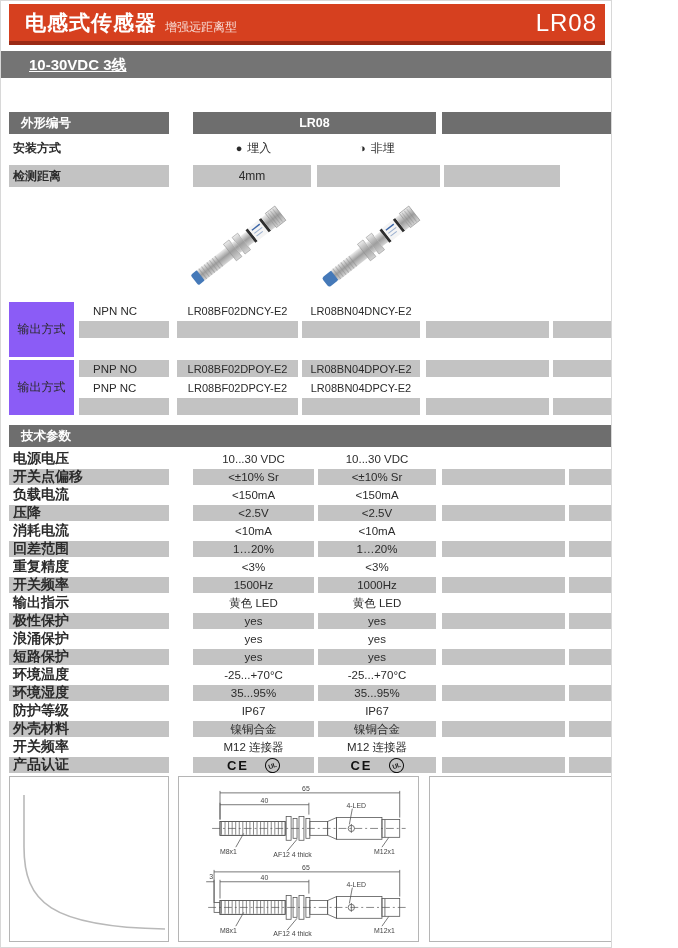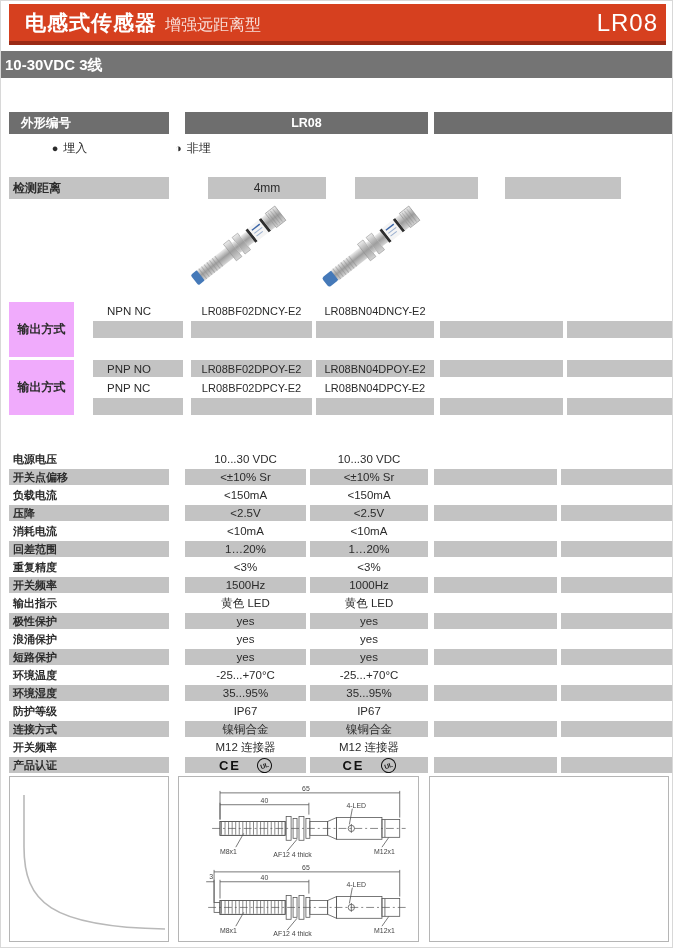--- a/index.html
+++ b/index.html
@@ -4,7 +4,7 @@
 <style>
   html,body{margin:0;padding:0;background:#fff;}
   body{font-family:"Liberation Sans","DejaVu Sans",sans-serif;color:#2b2b2b;}
-  .page{position:relative;width:673px;height:948px;background:#fff;border:1px solid #d8d8d8;box-sizing:border-box;overflow:hidden;}
+  .page{position:relative;width:612px;height:948px;background:#fff;border:1px solid #d8d8d8;box-sizing:border-box;overflow:hidden;}
 
   
   .red-hdr{position:absolute;left:8px;right:6px;top:3px;height:37px;background:#d6401f;

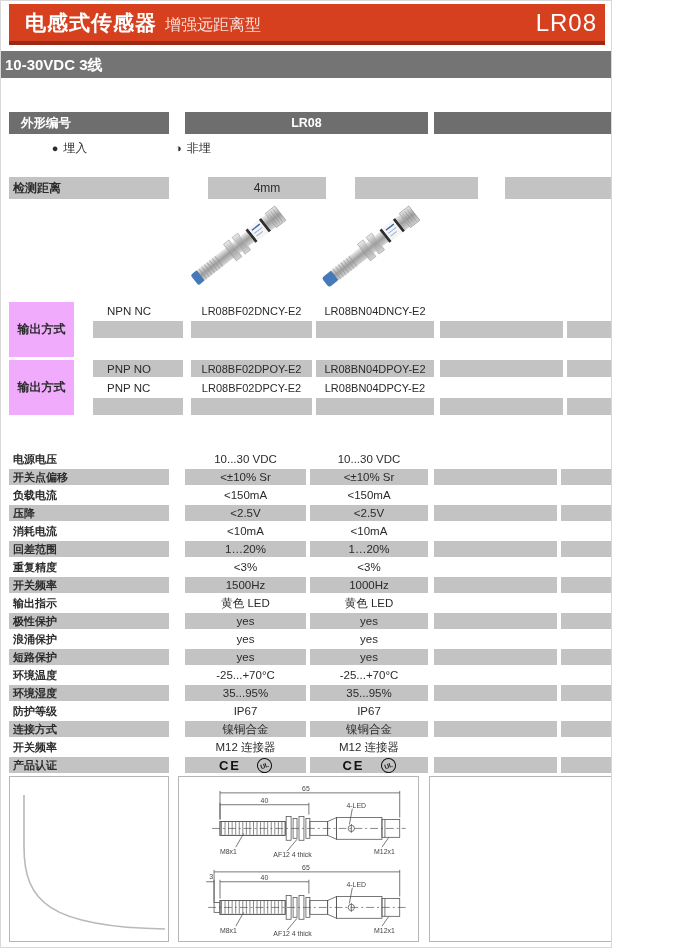--- a/index.html
+++ b/index.html
@@ -10,7 +10,7 @@
   .red-hdr{position:absolute;left:8px;right:6px;top:3px;height:37px;background:#d6401f;
            border-bottom:4px solid #9b2a15;display:flex;align-items:center;}
   .red-hdr .title{font-size:21px;font-weight:bold;color:#fff;margin-left:16px;letter-spacing:1px;}
-  .red-hdr .subtitle{font-size:16px;color:rgba(255,255,255,.82);margin-left:8px;align-self:flex-end;margin-bottom:5px;text-align:right;}
+  .red-hdr .subtitle{font-size:12px;color:rgba(255,255,255,.82);margin-left:8px;align-self:flex-end;margin-bottom:5px;text-align:right;}
   .red-hdr .model{margin-left:auto;margin-right:8px;font-size:24px;color:#fff;letter-spacing:1px;}
   .gray-bar{position:absolute;left:0;top:50px;width:100%;height:27px;background:#747474;
             color:#fff;font-size:15px;font-weight:bold;line-height:27px;padding-left:4px;box-sizing:border-box;}

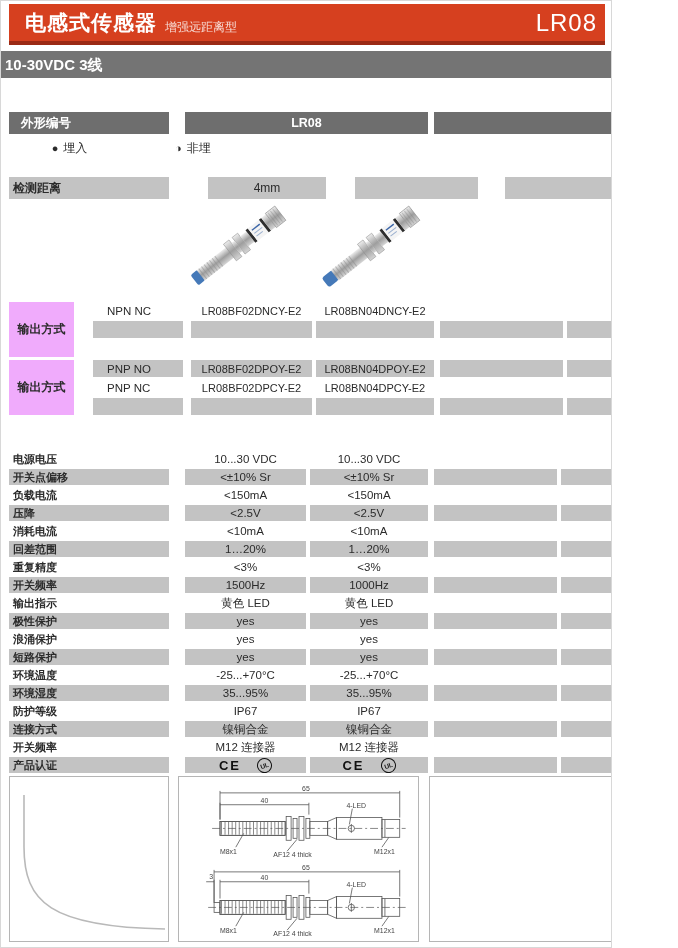--- a/index.html
+++ b/index.html
@@ -13,7 +13,7 @@
   .red-hdr .subtitle{font-size:12px;color:rgba(255,255,255,.82);margin-left:8px;align-self:flex-end;margin-bottom:5px;text-align:right;}
   .red-hdr .model{margin-left:auto;margin-right:8px;font-size:24px;color:#fff;letter-spacing:1px;}
   .gray-bar{position:absolute;left:0;top:50px;width:100%;height:27px;background:#747474;
-            color:#fff;font-size:15px;font-weight:bold;line-height:27px;padding-left:4px;box-sizing:border-box;}
+            color:#fff;font-size:15px;font-weight:bold;line-height:27px;padding-left:28px;box-sizing:border-box;text-decoration:underline;}
 
   
   .row{position:absolute;left:8px;display:flex;}

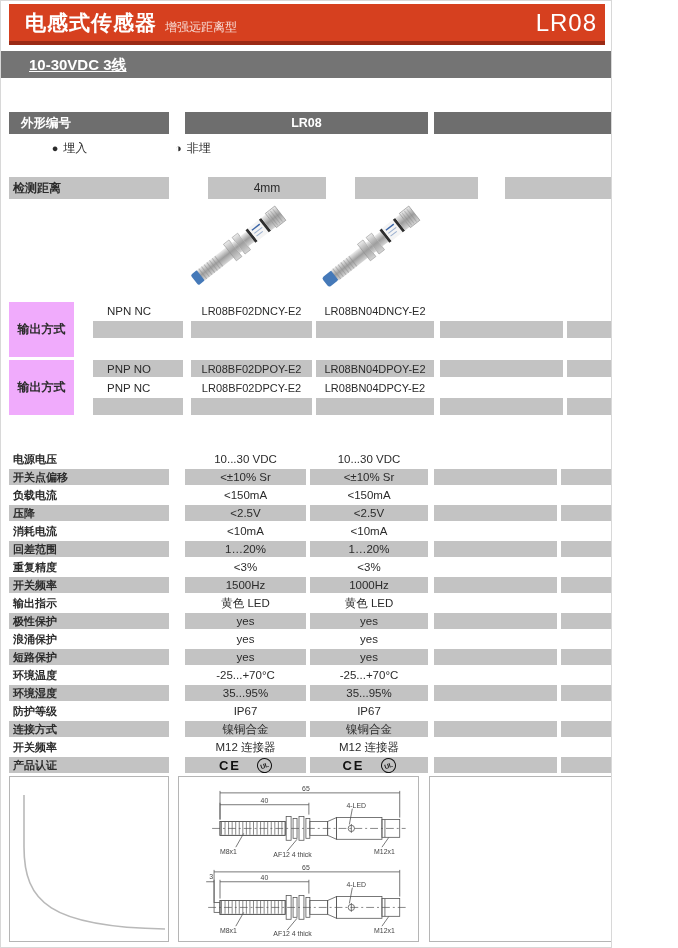--- a/index.html
+++ b/index.html
@@ -18,7 +18,7 @@
   
   .row{position:absolute;left:8px;display:flex;}
   .cell{box-sizing:border-box;font-size:12px;display:flex;align-items:center;}
-  .c1{width:160px;margin-right:16px;}
+  .c1{width:160px;margin-right:24px;}
   .c2{width:121px;margin-right:4px;justify-content:center;}
   .c3{width:118px;margin-right:6px;justify-content:center;}
   .c4{width:123px;margin-right:4px;}

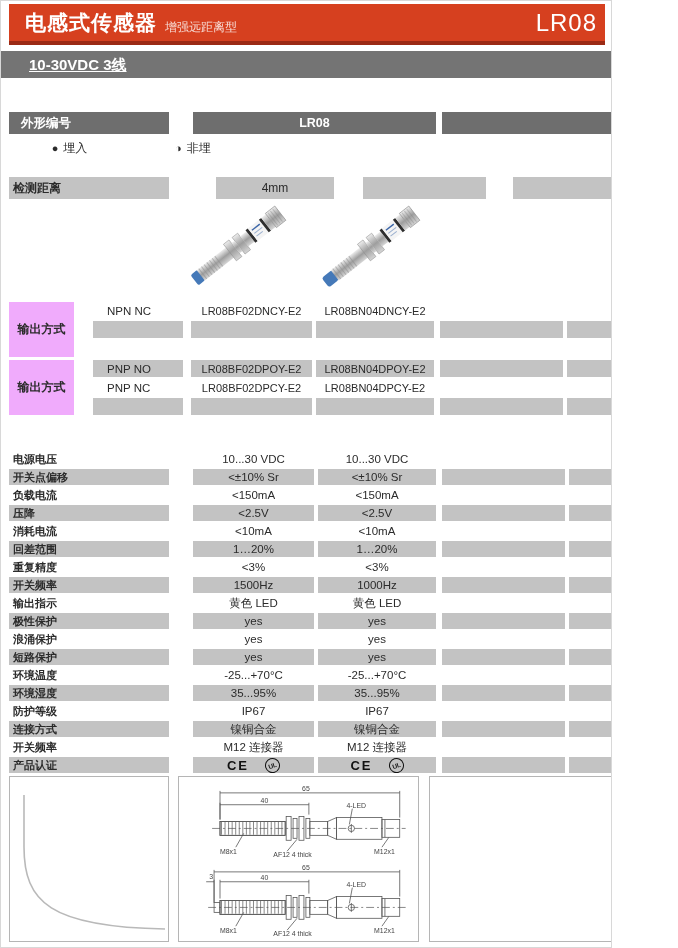--- a/index.html
+++ b/index.html
@@ -91,6 +91,7 @@
   </div>
 
   <div class="row mount-row">
+    <div class="cell c1 lbl">安装方式</div>
     <div class="cell c2">
       <span class="mount-opt">
         <span class="dot-icon">●</span>

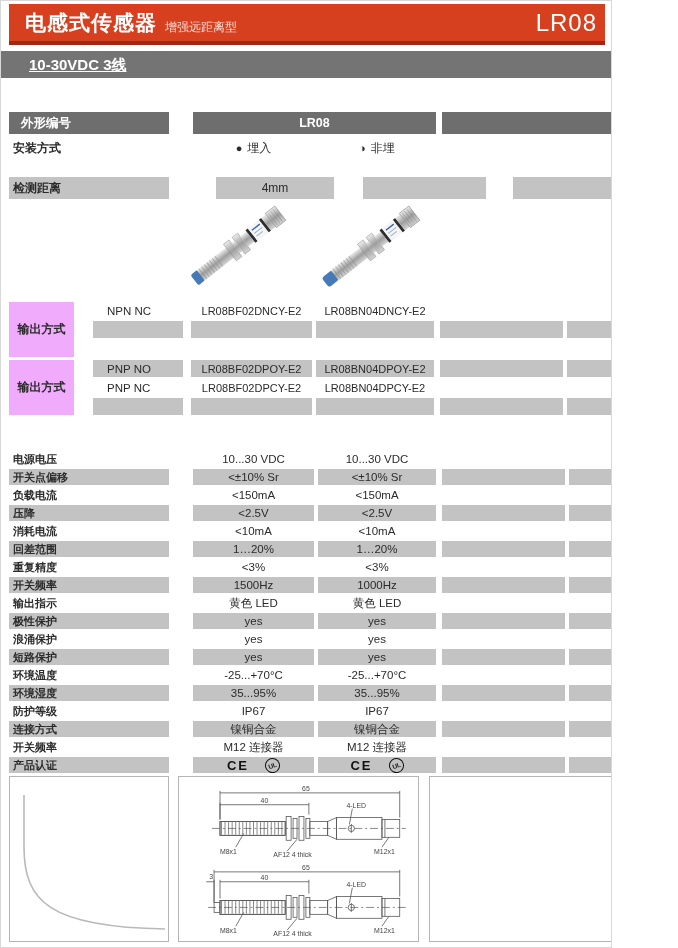--- a/index.html
+++ b/index.html
@@ -33,7 +33,7 @@
   .sel-hdr{top:111px;height:22px;}
   .sel-hdr .cell{height:22px;}
   .mount-row{top:137px;height:20px;}
-  .dist-row{top:176px;height:22px;gap:23px;}
+  .dist-row{top:164px;height:22px;}
   .dist-row .cell{height:22px;}
   .mount-opt{display:flex;align-items:center;gap:5px;}
   .dot-icon{font-size:11px;line-height:1;}

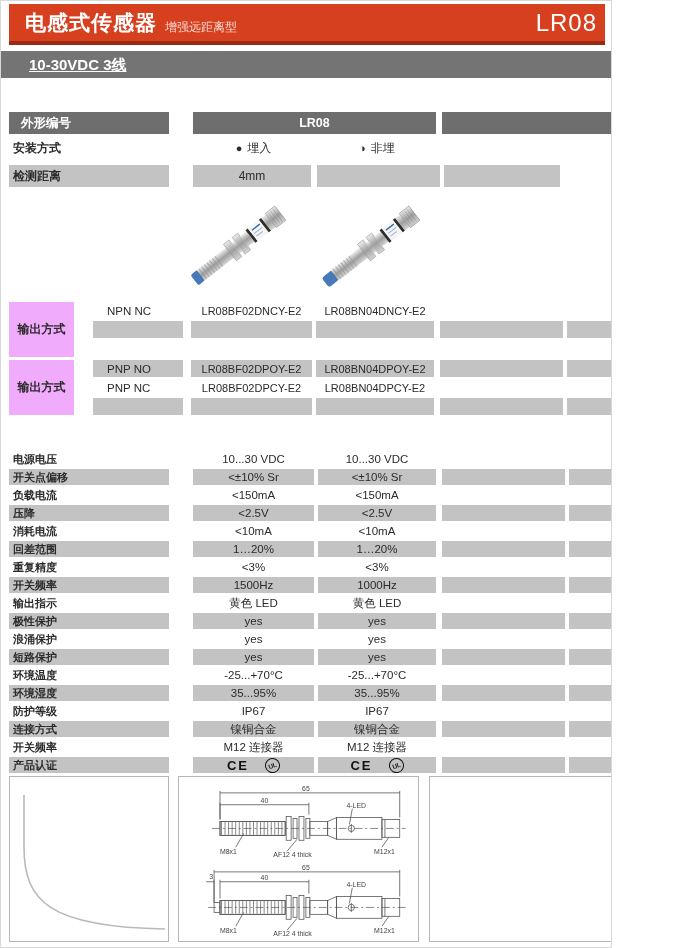--- a/index.html
+++ b/index.html
@@ -43,8 +43,8 @@
 
   
   .outblock{position:absolute;left:8px;display:flex;}
-  .out-label{width:65px;height:55px;margin-right:19px;background:#f0abfc;display:flex;
-             align-items:center;justify-content:center;font-size:12px;font-weight:700;}
+  .out-label{width:65px;height:55px;margin-right:5px;background:#8b5cf6;display:flex;
+             align-items:center;justify-content:center;font-size:12px;font-weight:400;}
   .orow{display:flex;height:17px;margin-bottom:2px;}
   .orow .cell{height:17px;font-size:11px;}
   .osub{width:90px;margin-right:8px;box-sizing:border-box;padding-left:14px;display:flex;align-items:center;font-size:11.5px;}

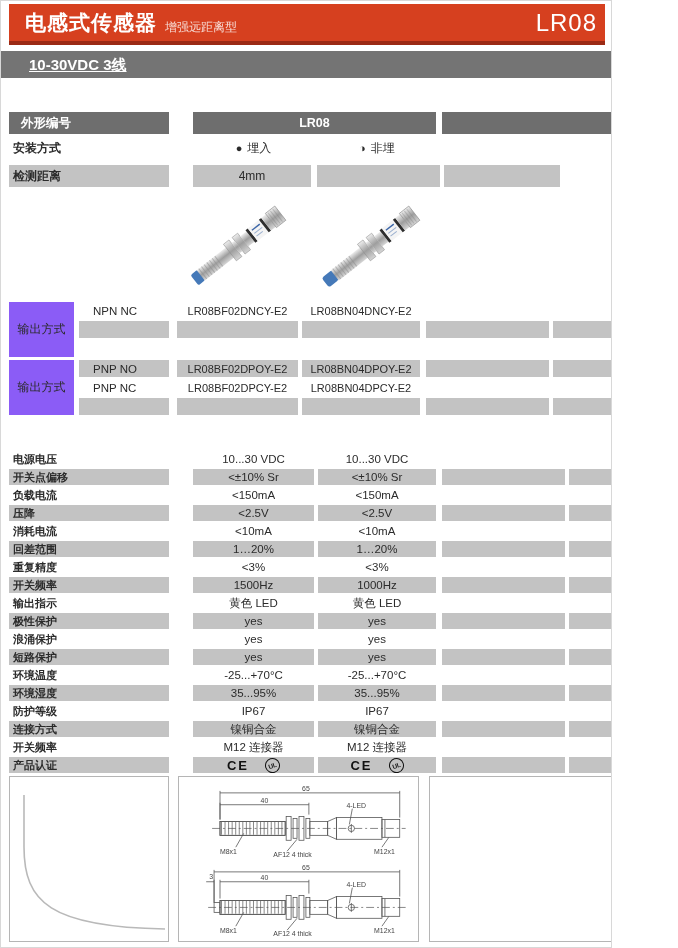--- a/index.html
+++ b/index.html
@@ -213,6 +213,9 @@
     </div>
   </div>
 
+  <div class="row tech-hdr">
+    <div class="cell dark lbl">技术参数</div>
+  </div>
 
   <div class="tech-rows">
     <div class="trow">

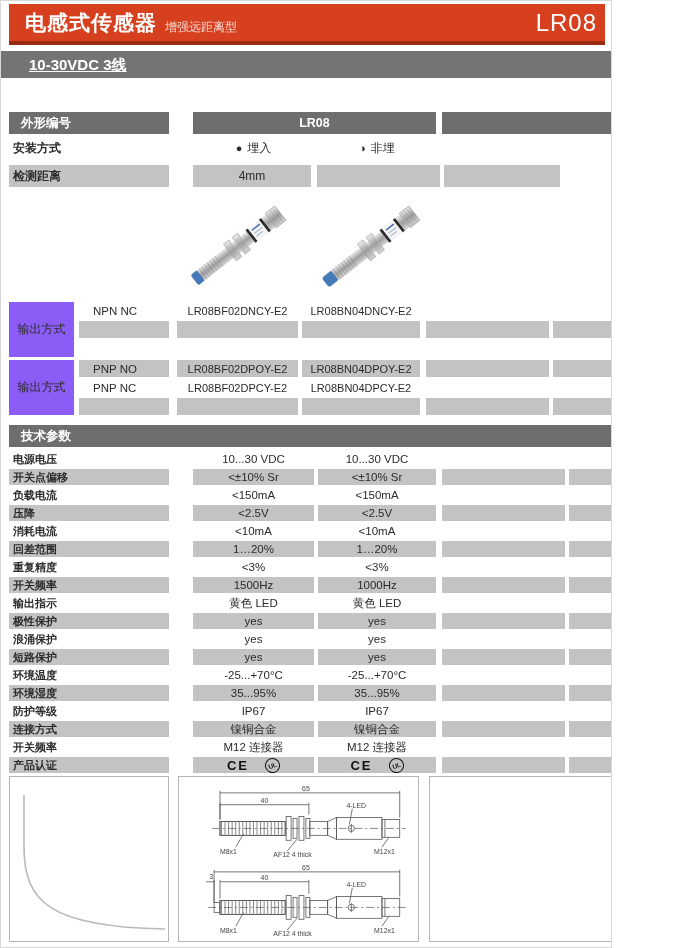--- a/index.html
+++ b/index.html
@@ -56,7 +56,7 @@
   .trow{display:flex;height:16px;margin-bottom:2px;}
   .trow .cell{height:16px;font-size:11.5px;}
   .tech-rows{position:absolute;left:8px;top:450px;}
-  .trow .lbl{font-size:11px;}
+  .trow .lbl{font-size:14px;}
 
   .certs{display:flex;align-items:center;gap:16px;}
   .ce-mark{font-size:13px;font-weight:bold;letter-spacing:2px;color:#111;}

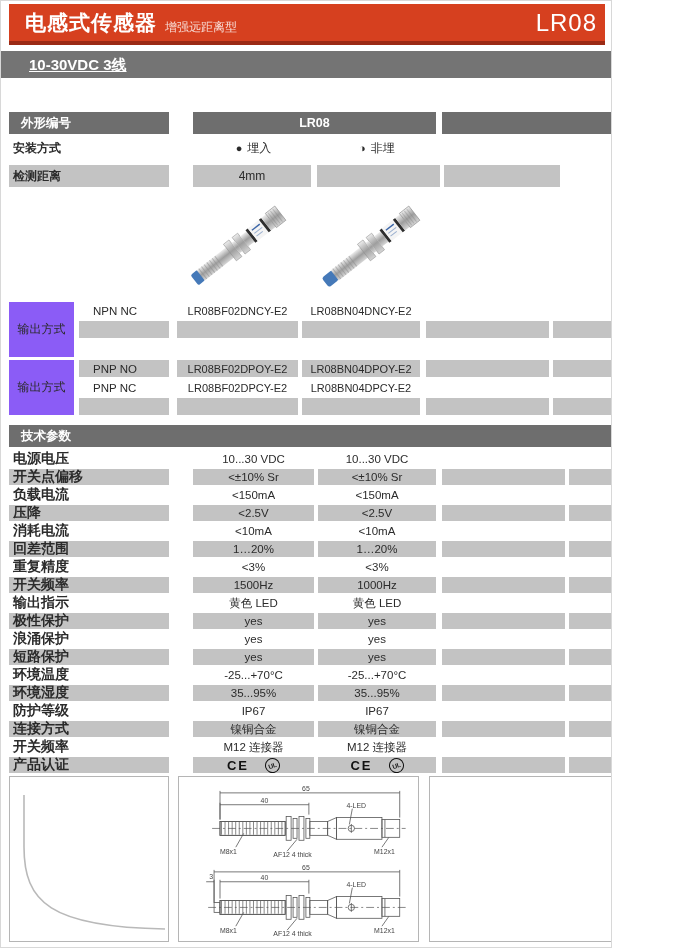--- a/index.html
+++ b/index.html
@@ -308,7 +308,7 @@
       <div class="cell c3">IP67</div>
     </div>
     <div class="trow">
-      <div class="cell c1 g lbl">连接方式</div>
+      <div class="cell c1 g lbl">外壳材料</div>
       <div class="cell c2 g">镍铜合金</div>
       <div class="cell c3 g">镍铜合金</div>
       <div class="cell c4 g"></div>

